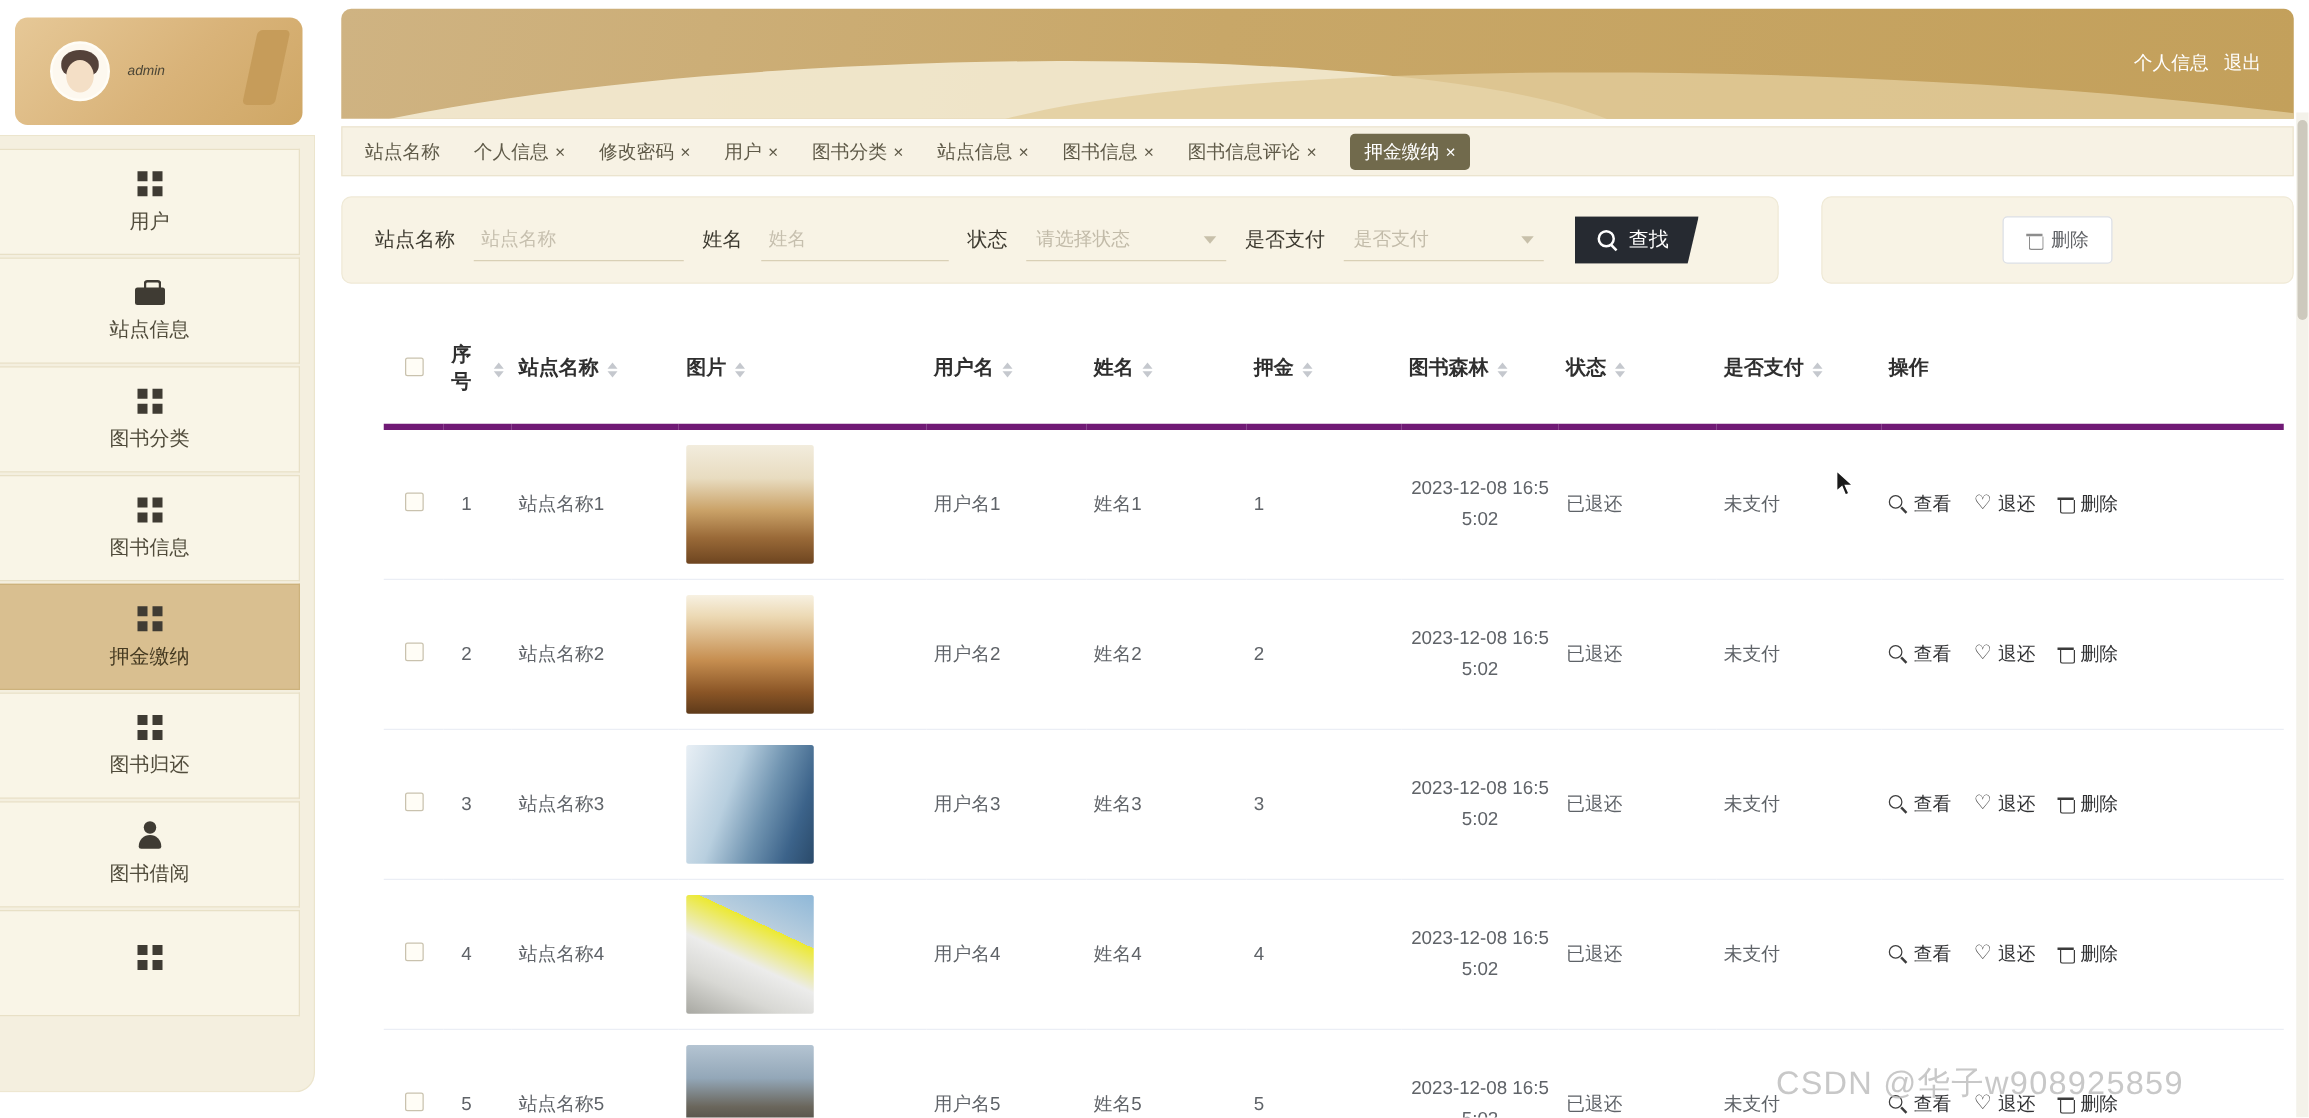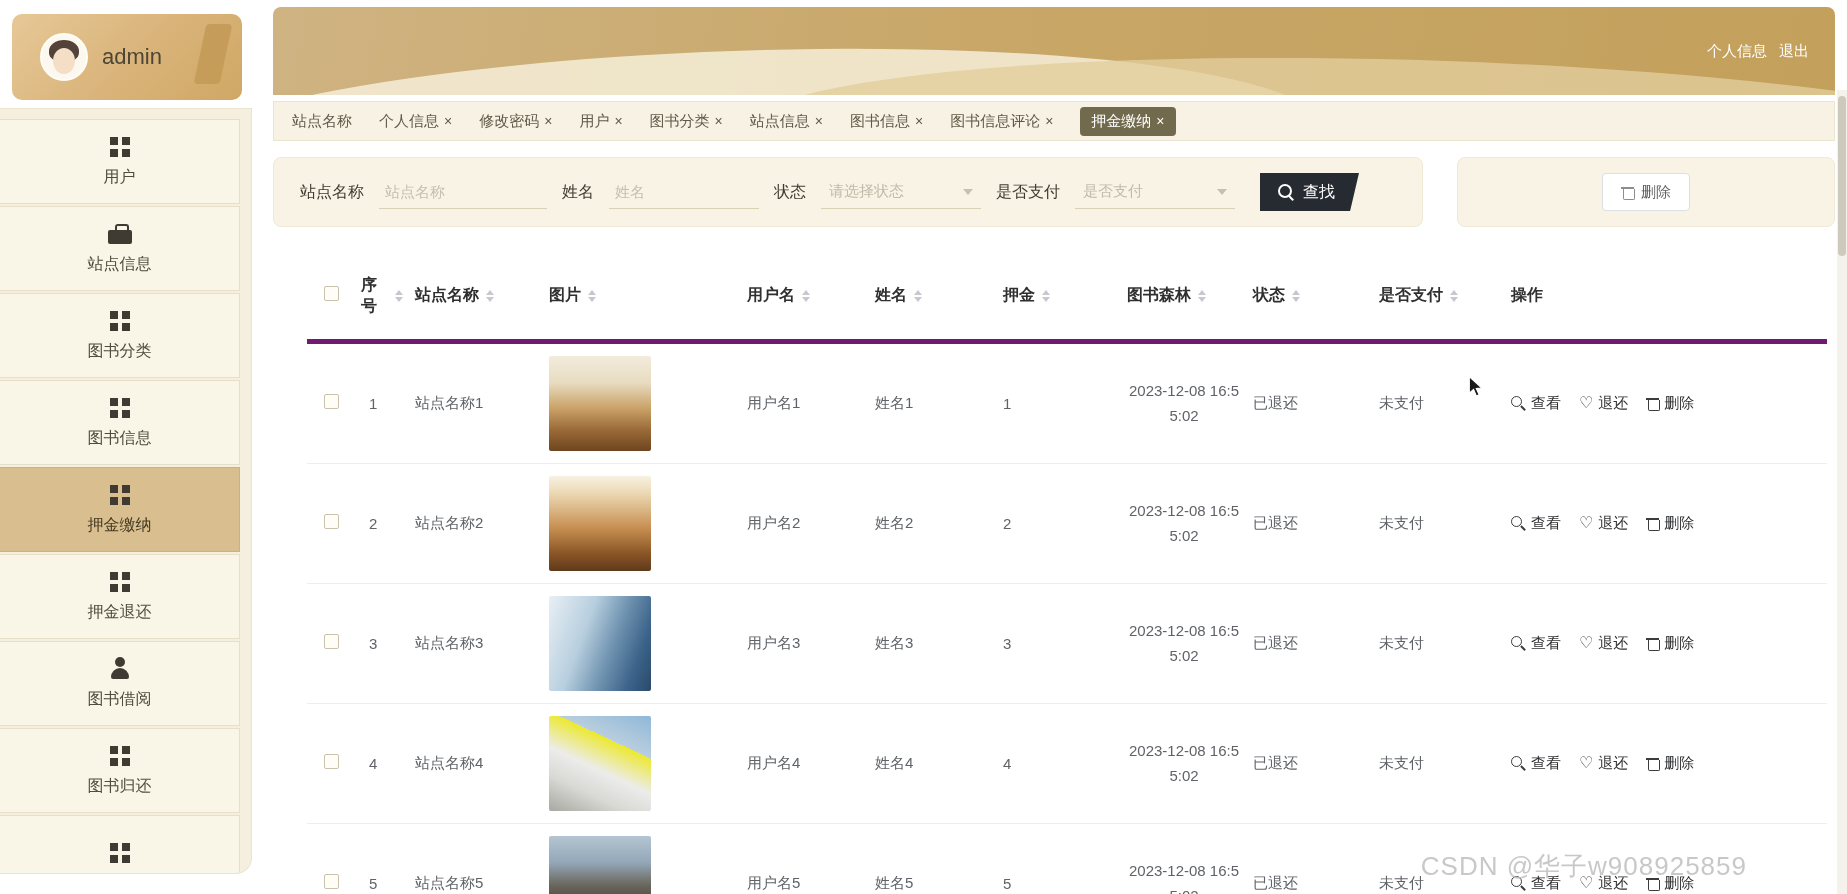--- a/index.html
+++ b/index.html
@@ -19,7 +19,7 @@
     border-radius:50% 50% 42% 42%; background:#54423a; }
   .avatar::after { content:""; position:absolute; top:13px; left:11px; right:11px; bottom:5px;
     border-radius:50%; background:#f4dfc6; }
-  .username { font-size:22px; color:#4c4636; }
+  .username { font-size:11px; color:#4c4636;font-style:italic; }
   .menu { background:#f4efdf; border:1px solid #ece5cd; border-left:none; border-radius:0 0 16px 0;
     padding-top:10px; height:766px; overflow:hidden; width:252px; }
   .menu-item { width:240px; height:85px; margin-bottom:2px; background:#f9f5e7;

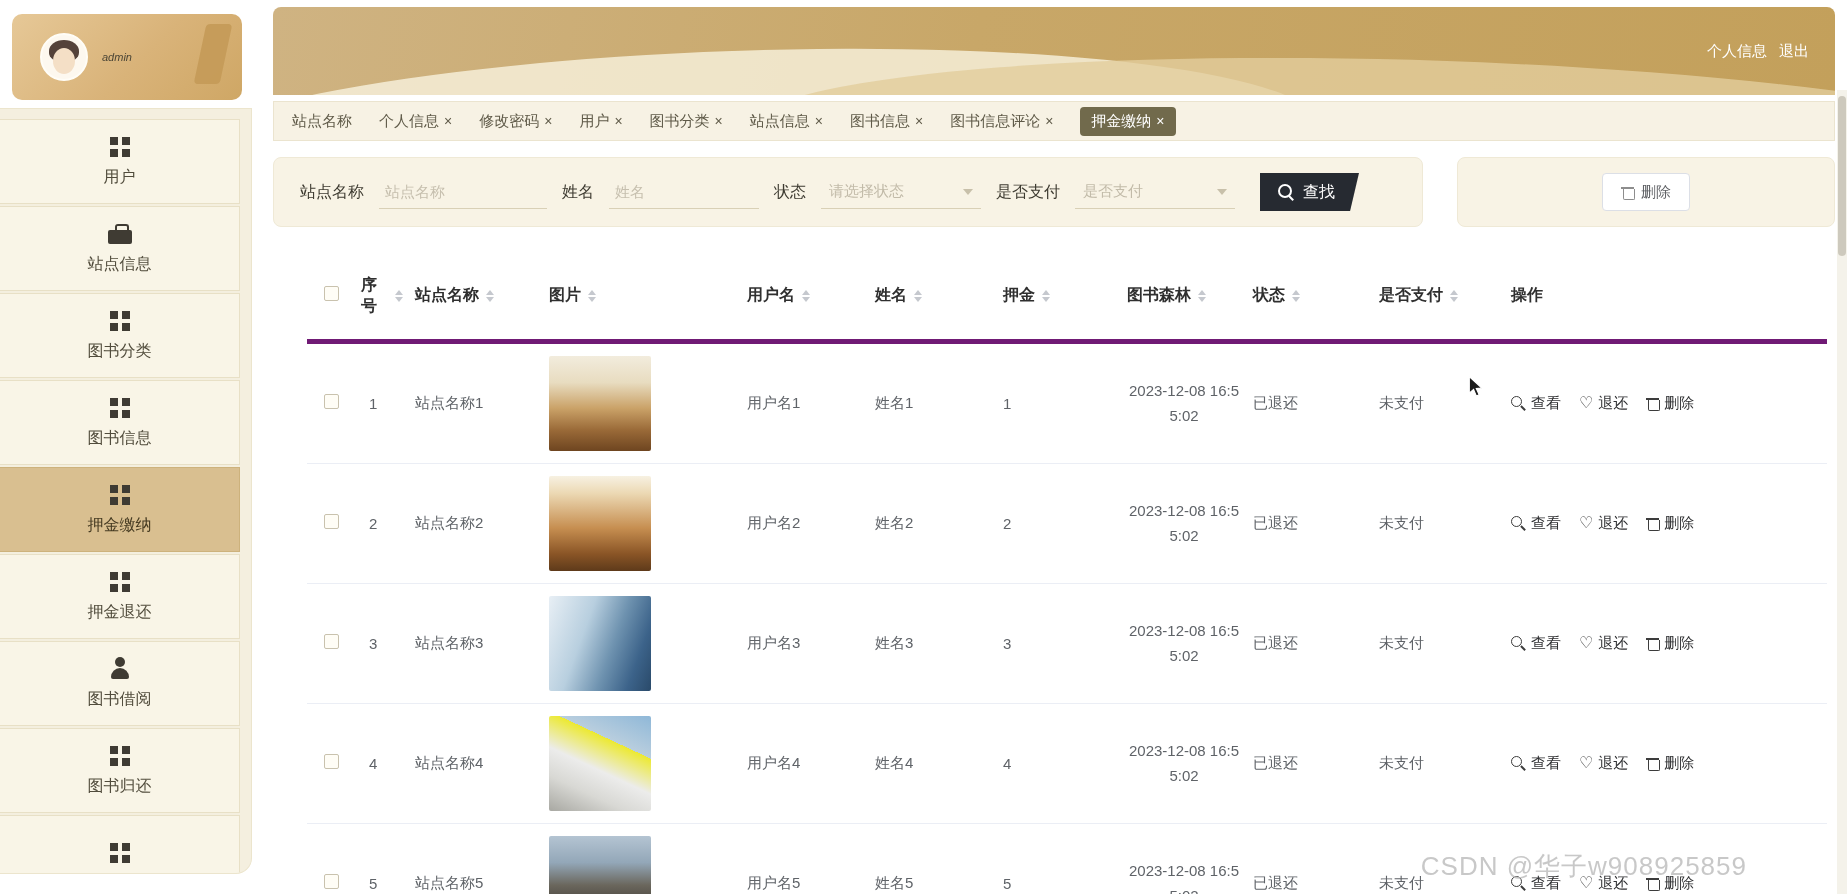--- a/index.html
+++ b/index.html
@@ -164,10 +164,6 @@
         <span class="menu-label">押金缴纳</span>
       </div>
       <div class="menu-item">
-        <span class="ico-grid"></span>
-        <span class="menu-label">押金退还</span>
-      </div>
-      <div class="menu-item">
         <span class="ico-person"></span>
         <span class="menu-label">图书借阅</span>
       </div>

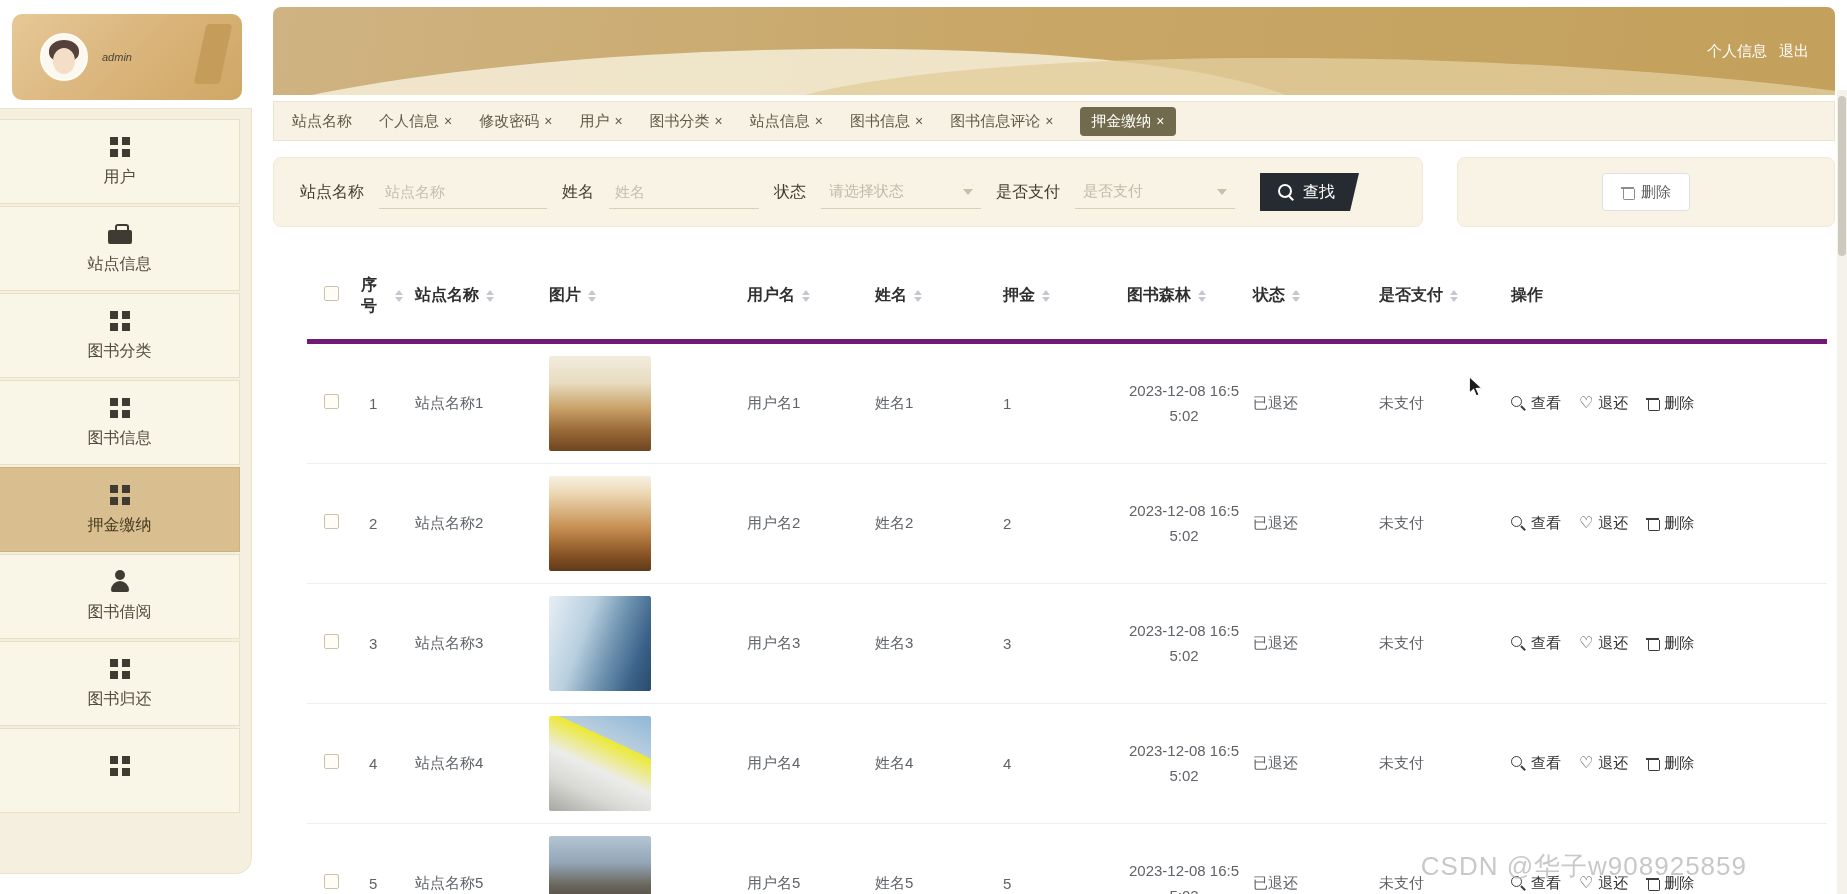--- a/index.html
+++ b/index.html
@@ -164,12 +164,12 @@
         <span class="menu-label">押金缴纳</span>
       </div>
       <div class="menu-item">
+        <span class="ico-grid"></span>
+        <span class="menu-label">图书归还</span>
+      </div>
+      <div class="menu-item">
         <span class="ico-person"></span>
         <span class="menu-label">图书借阅</span>
-      </div>
-      <div class="menu-item">
-        <span class="ico-grid"></span>
-        <span class="menu-label">图书归还</span>
       </div>
       <div class="menu-item">
         <span class="ico-grid"></span>

